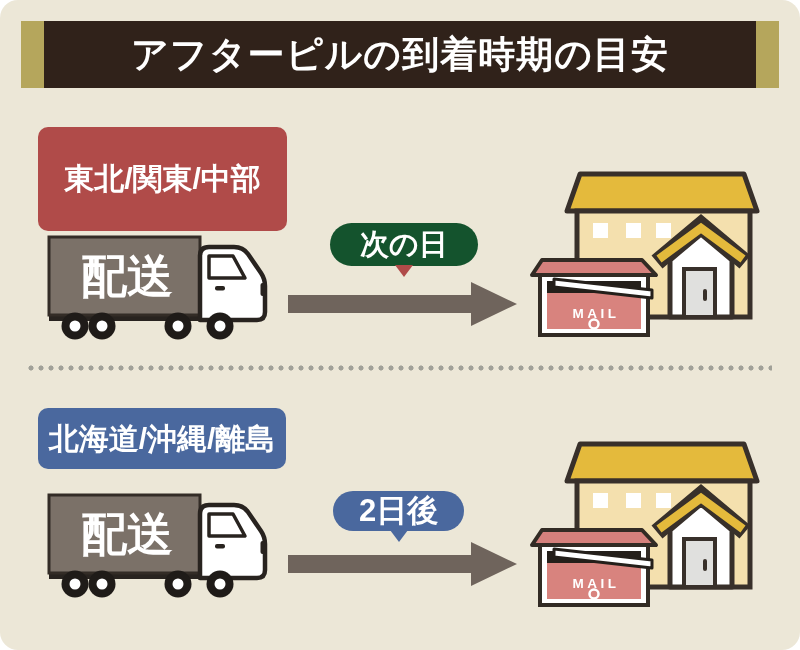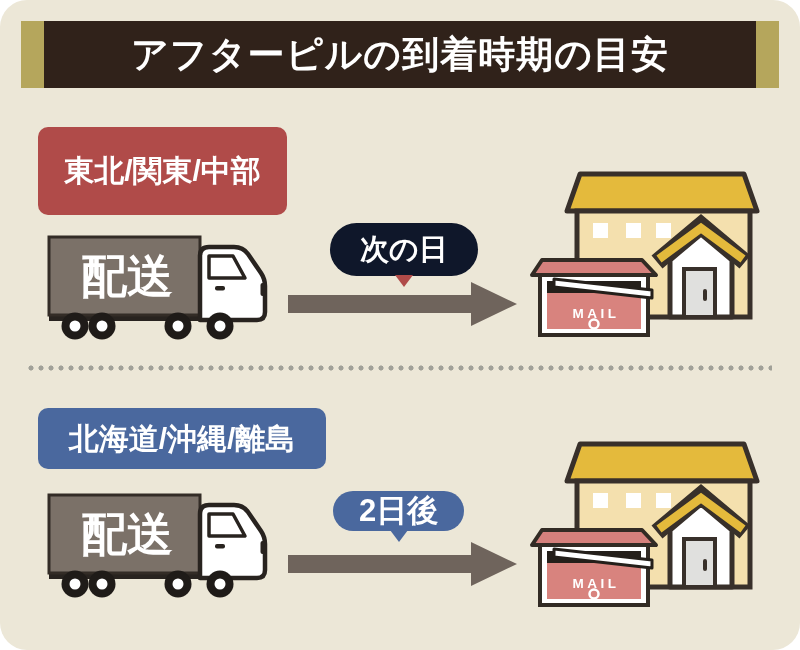--- a/index.html
+++ b/index.html
@@ -13,7 +13,7 @@
     position:absolute; left:0; top:0;
     width:800px; height:650px;
     background:#ece7d7;
-    border-radius:27px;
+    border-radius:18px;
     overflow:hidden;
     text-decoration:underline;
   }

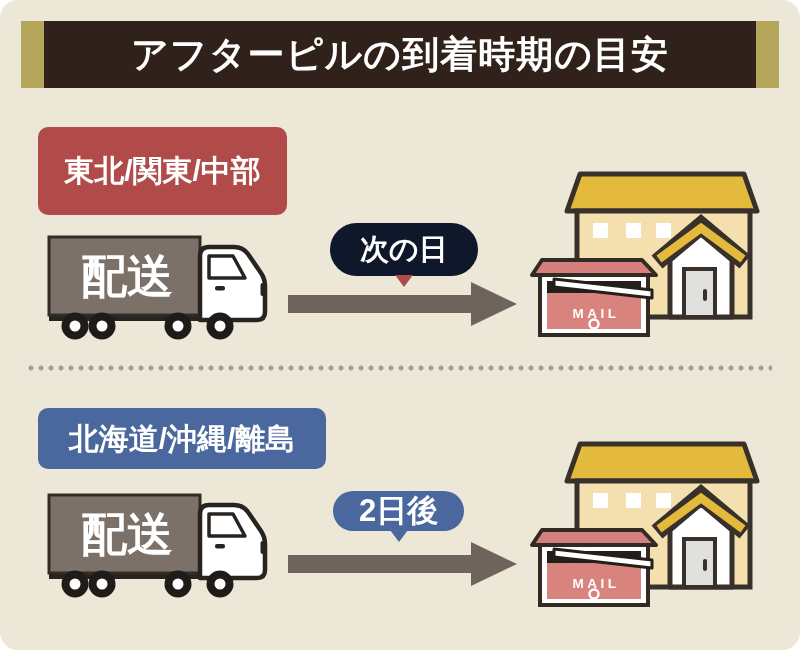--- a/index.html
+++ b/index.html
@@ -37,7 +37,7 @@
     display:flex; flex-direction:column; align-items:center; justify-content:center;
     text-align:center; white-space:nowrap;
   }
-  .region-red  { left:38px; top:127px; width:249px; height:88px; background:#b04b49; }
+  .region-red  { left:38px; top:127px; width:249px; height:104px; background:#b04b49; }
   .region-blue { left:38px; top:408px; width:288px; height:61px; background:#4a689e; }
   
   .bubble {

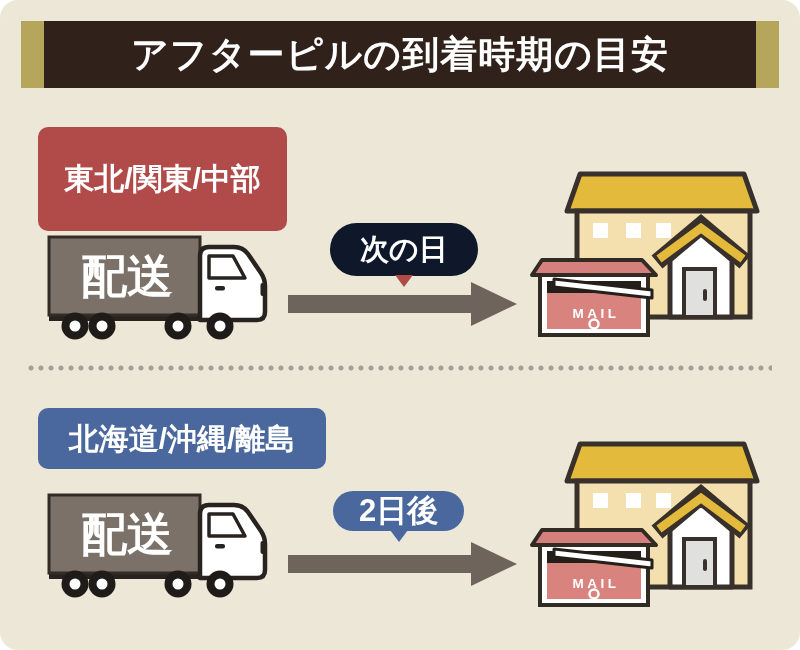--- a/index.html
+++ b/index.html
@@ -50,7 +50,7 @@
     transform:translateX(-50%);
     border:9px solid transparent; border-top-width:12px; border-bottom:0;
   }
-  .bubble-red  { left:330px; top:223px; height:53px; padding:0 30px; font-size:29px; background:#0f172a; }
+  .bubble-red  { left:330px; top:223px; height:43px; padding:0 30px; font-size:29px; background:#14532d; }
   .bubble-red::after  { border-top-color:#b04b49; }
   .bubble-blue { left:333px; top:491px; height:40px; padding:0 26px; font-size:31px; background:#4a689e; }
   .bubble-blue::after { border-top-color:#4a689e; }

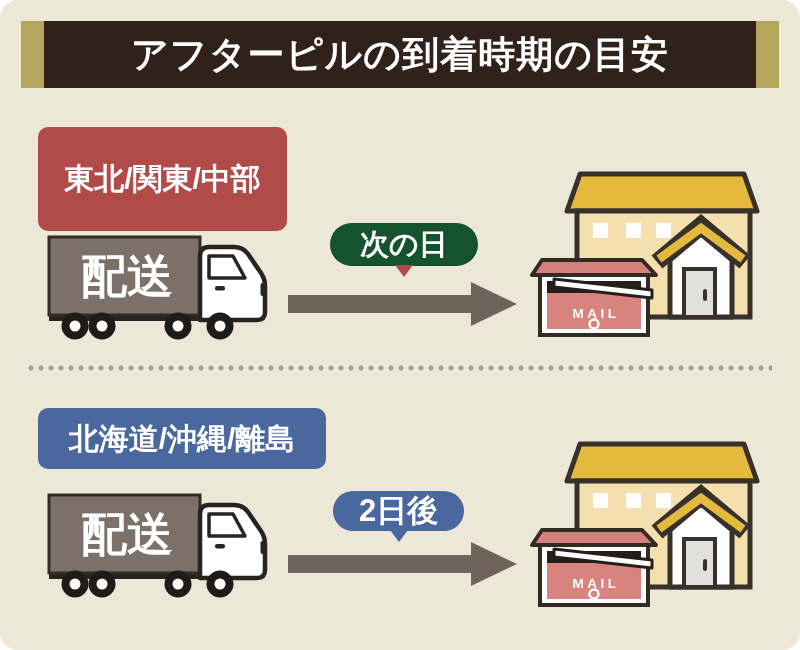--- a/index.html
+++ b/index.html
@@ -38,7 +38,7 @@
     text-align:center; white-space:nowrap;
   }
   .region-red  { left:38px; top:127px; width:249px; height:104px; background:#b04b49; }
-  .region-blue { left:38px; top:408px; width:288px; height:61px; background:#4a689e; }
+  .region-blue { left:38px; top:408px; width:248px; height:61px; background:#4a689e; }
   
   .bubble {
     position:absolute; color:#ffffff; font-weight:800;

